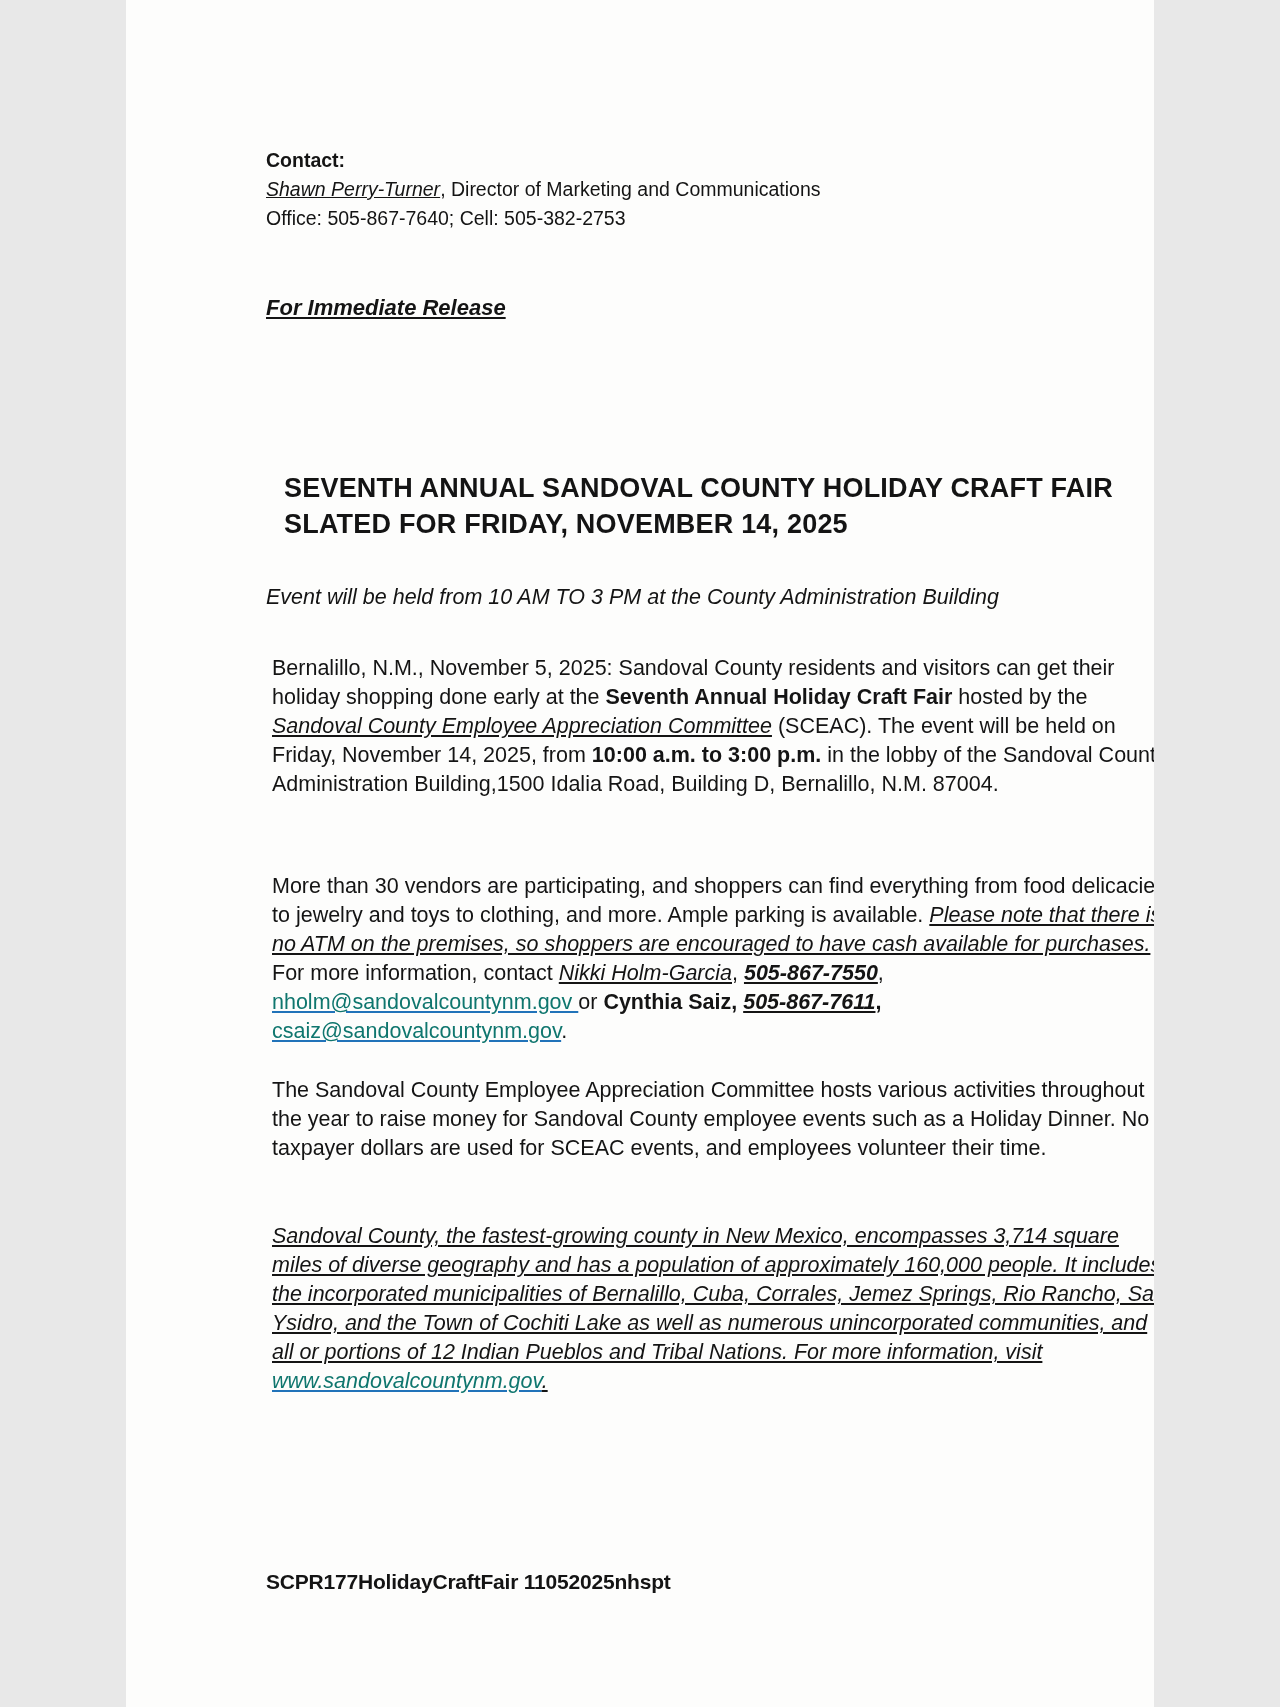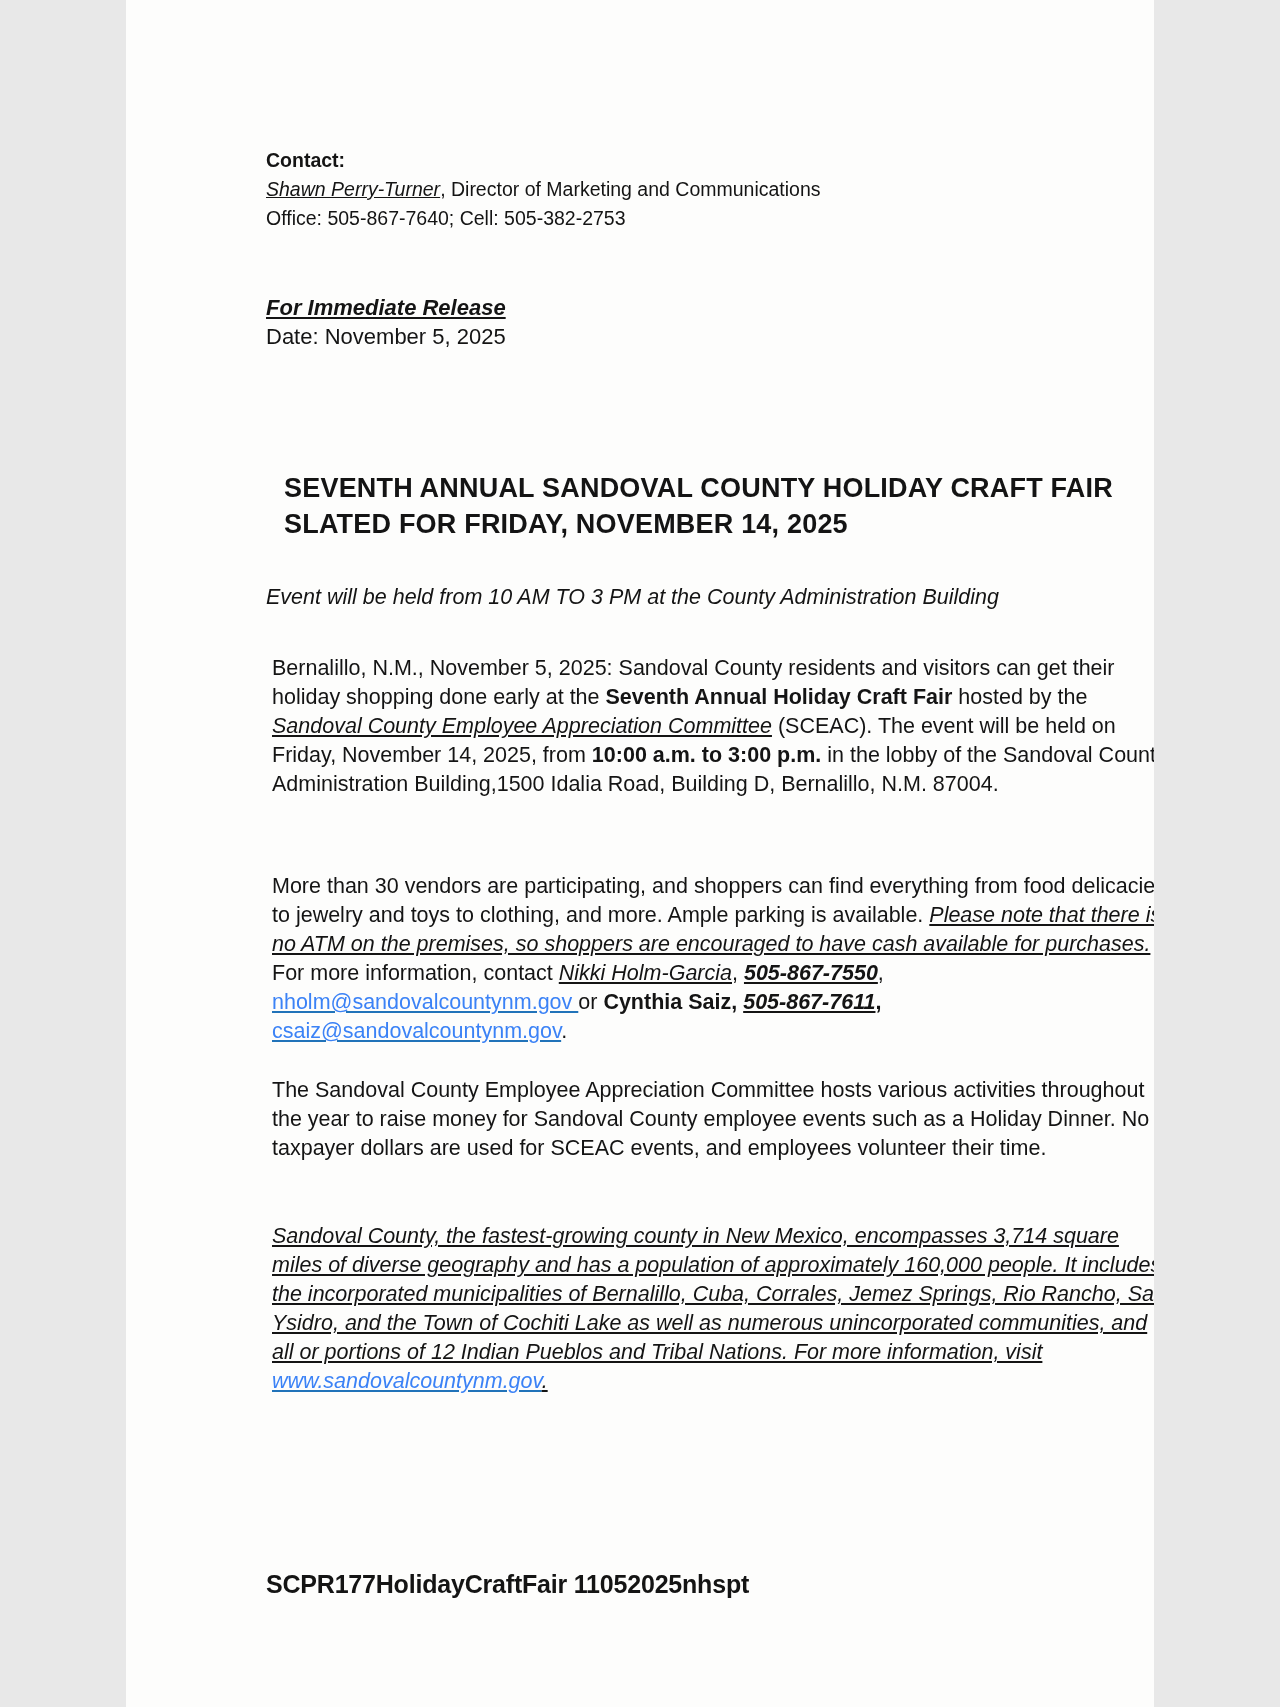--- a/index.html
+++ b/index.html
@@ -122,7 +122,6 @@
 
   <div class="block release">
     <div class="b i">For Immediate Release</div>
-    <div>Date: November 5, 2025</div>
   </div>
 
   <h1 class="block headline">SEVENTH ANNUAL SANDOVAL COUNTY HOLIDAY CRAFT FAIR SLATED FOR FRIDAY, NOVEMBER 14, 2025</h1>

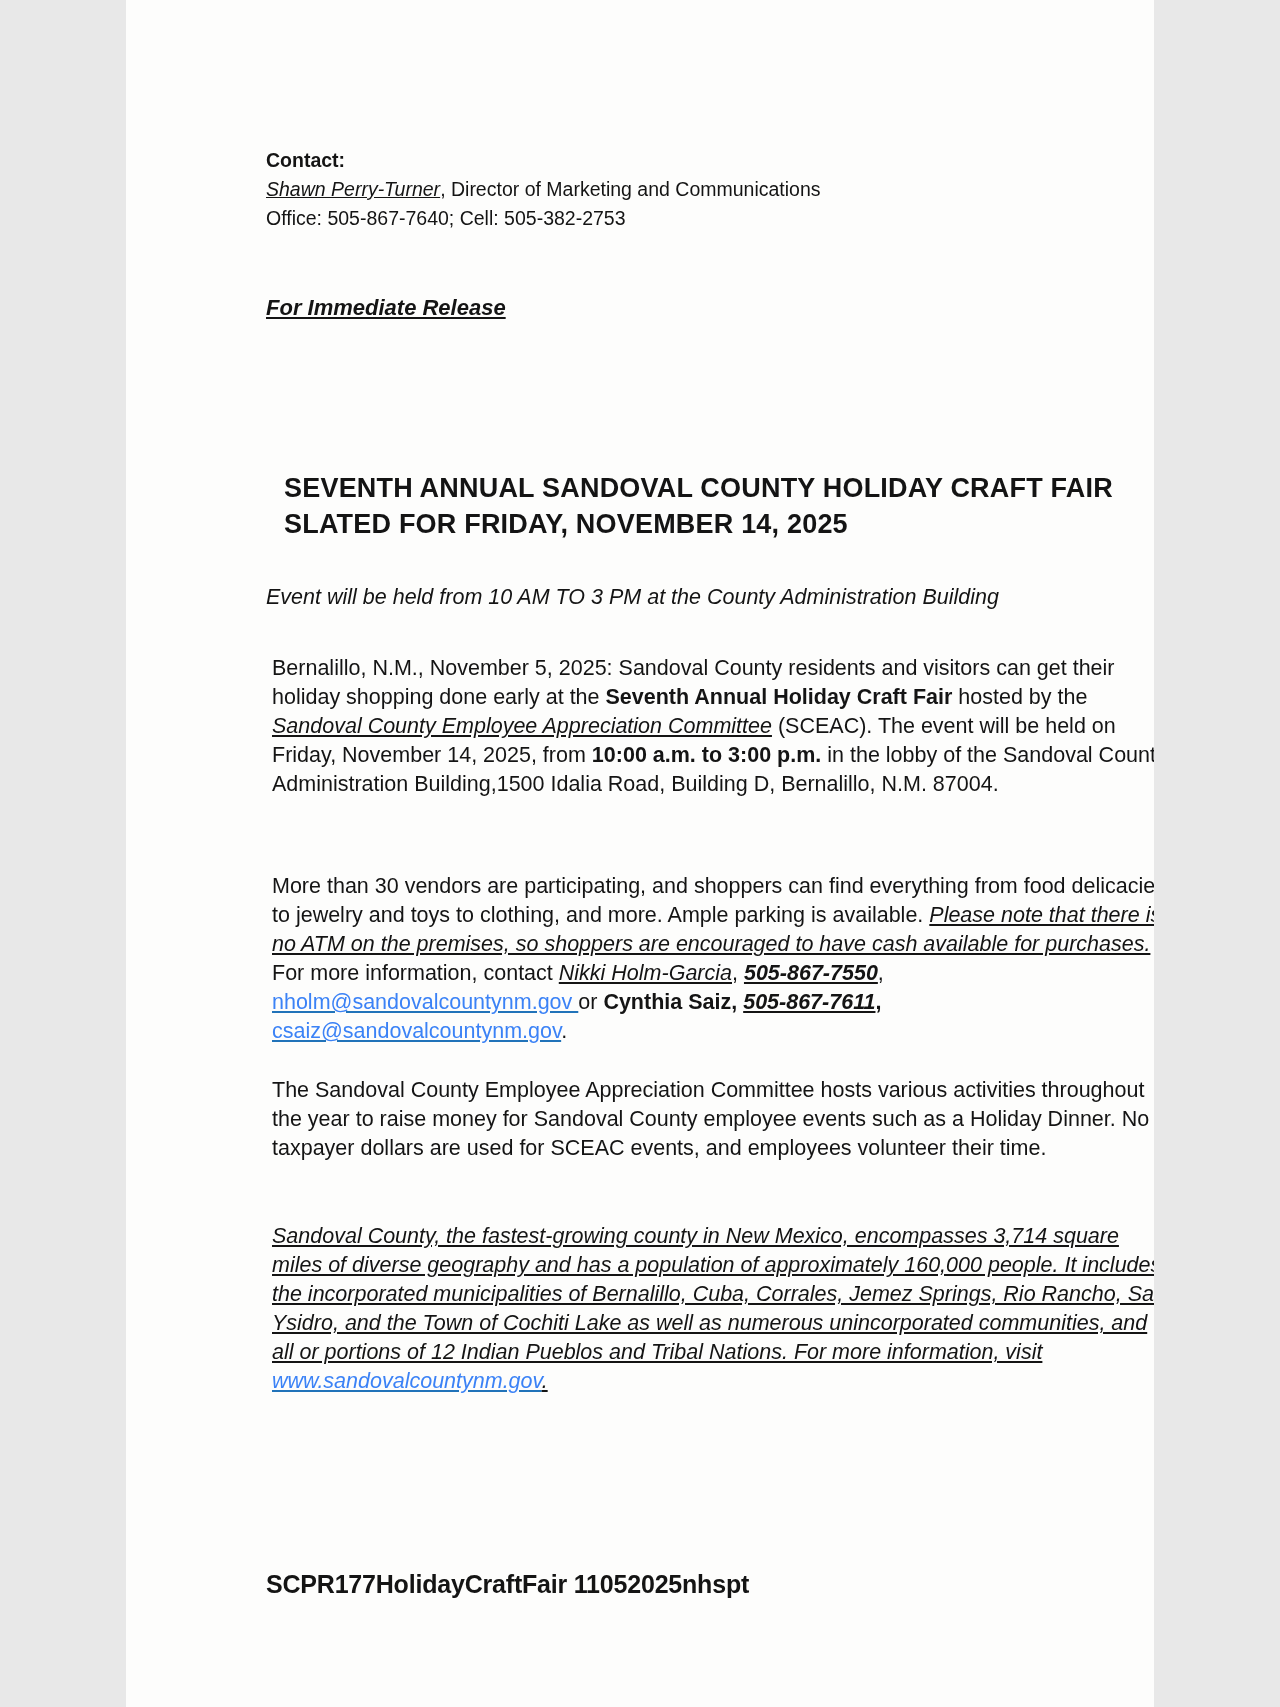--- a/index.html
+++ b/index.html
@@ -30,7 +30,7 @@
   .footer-code{top:1570px;font-size:25px;font-weight:bold;letter-spacing:-0.2px;}
   .b{font-weight:bold;}
   .i{font-style:italic;text-decoration:underline;}
-  a.link{color:#3b82f6;text-decoration-color:#2173b9;cursor:pointer;}
+  a.link{color:#0f766e;text-decoration-color:#2173b9;cursor:pointer;}
   .seal{position:absolute;left:1026px;top:142px;width:164px;height:164px;}
   .seal svg{display:block;}
 </style>

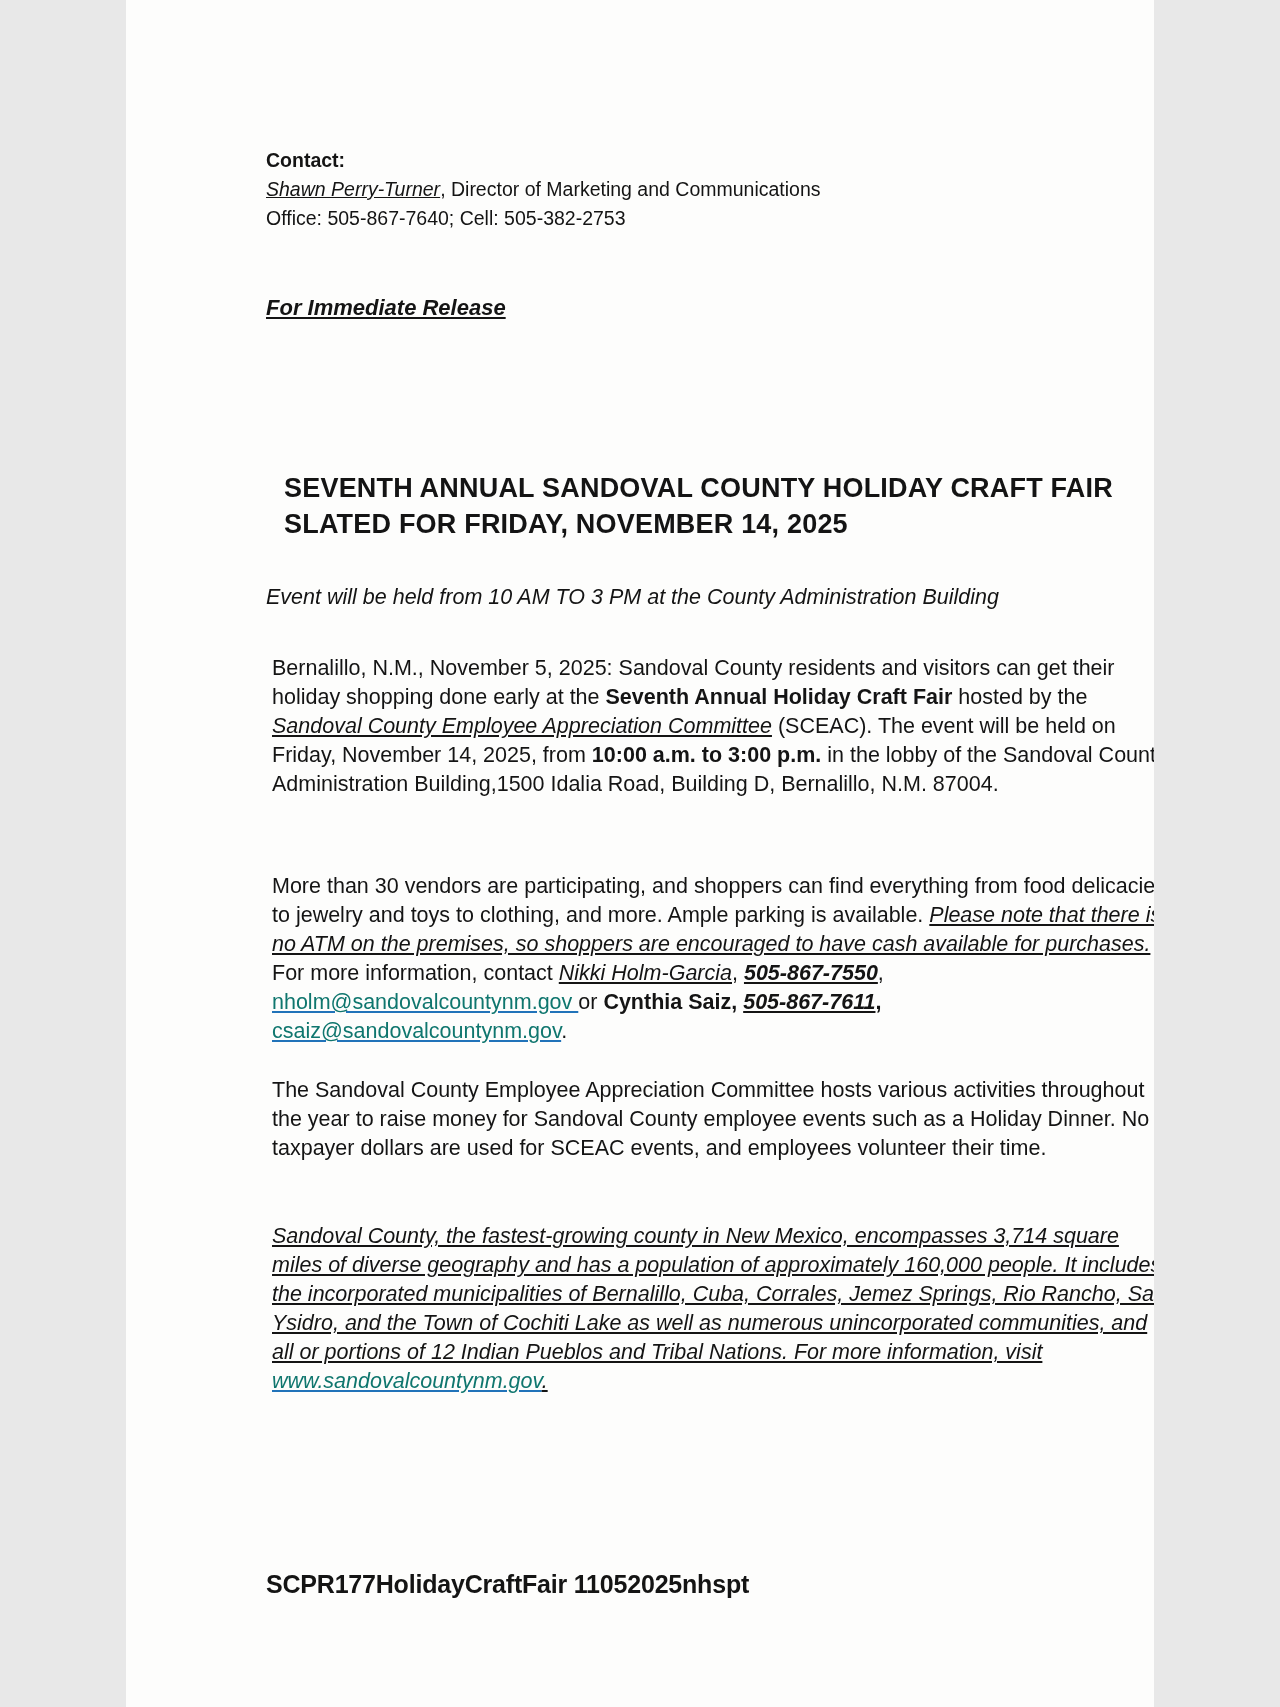--- a/index.html
+++ b/index.html
@@ -27,7 +27,7 @@
   #p2{top:866px;}
   #p3{top:1070px;}
   #p4{top:1216px;font-style:italic;}
-  .footer-code{top:1570px;font-size:25px;font-weight:bold;letter-spacing:-0.2px;}
+  .footer-code{top:1570px;font-size:21px;font-weight:bold;letter-spacing:-0.2px;}
   .b{font-weight:bold;}
   .i{font-style:italic;text-decoration:underline;}
   a.link{color:#0f766e;text-decoration-color:#2173b9;cursor:pointer;}

